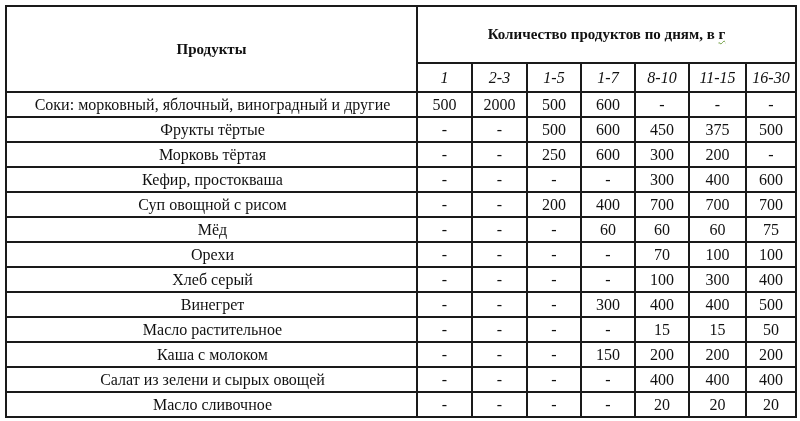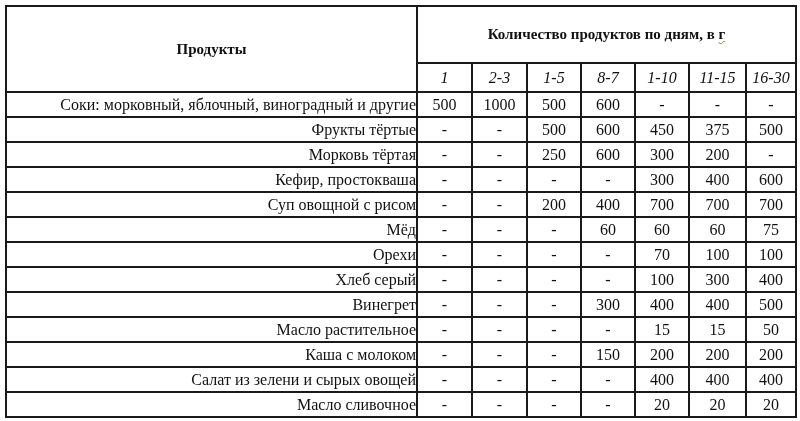--- a/index.html
+++ b/index.html
@@ -47,7 +47,7 @@
         <th class="h-day">1</th>
         <th class="h-day">2-3</th>
         <th class="h-day">1-5</th>
-        <th class="h-day">8-7</th>
+        <th class="h-day">1-7</th>
         <th class="h-day">1-10</th>
         <th class="h-day">11-15</th>
         <th class="h-day">16-30</th>

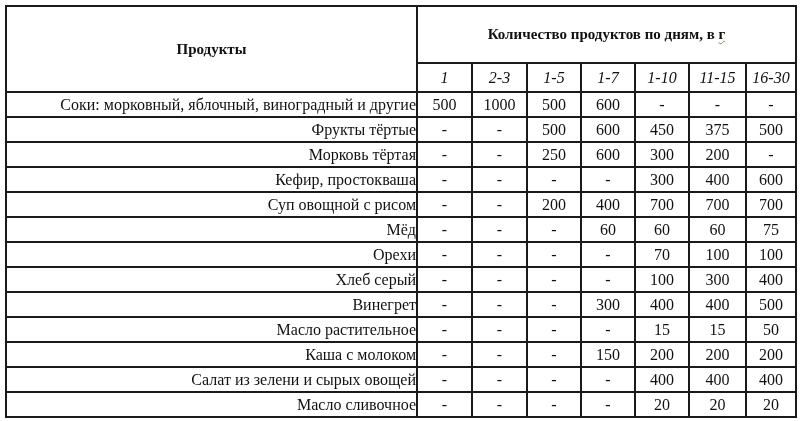--- a/index.html
+++ b/index.html
@@ -48,7 +48,7 @@
         <th class="h-day">2-3</th>
         <th class="h-day">1-5</th>
         <th class="h-day">1-7</th>
-        <th class="h-day">1-10</th>
+        <th class="h-day">8-10</th>
         <th class="h-day">11-15</th>
         <th class="h-day">16-30</th>
       </tr>

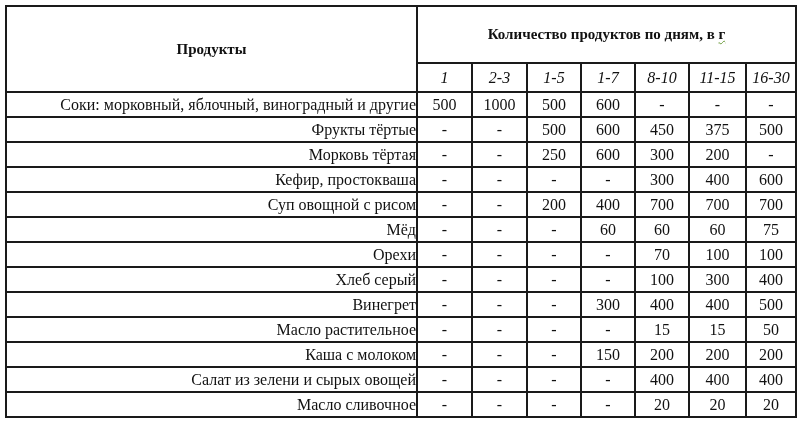--- a/index.html
+++ b/index.html
@@ -21,7 +21,7 @@
     .h-qty { font-weight: bold; font-size: 15px; text-align: center; height: 55px; }
     .h-qty .g { text-decoration: underline; text-decoration-style: wavy; text-decoration-color: #6a9a3a; text-decoration-thickness: 1px; }
     .h-day { font-style: italic; font-weight: normal; font-size: 16px; text-align: center; height: 27px; }
-    .c-name { font-size: 16px; text-align: right; padding-left: 2px !important; height: 23px; }
+    .c-name { font-size: 16px; text-align: center; padding-left: 2px !important; height: 23px; }
     .c-val { font-size: 16px; text-align: center; }
   </style>
 </head>

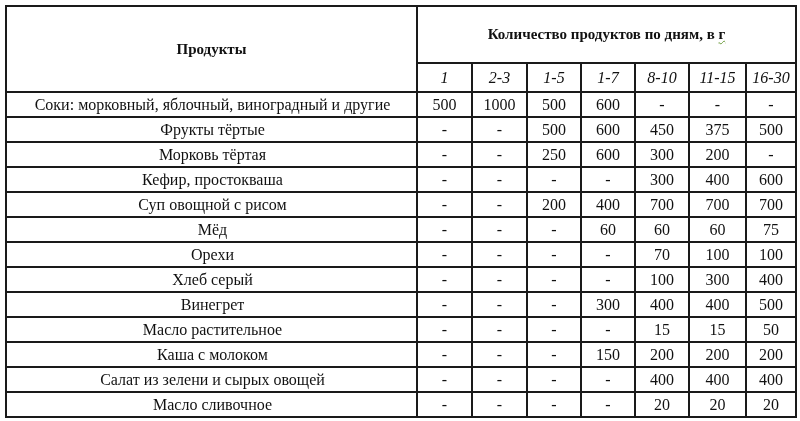--- a/index.html
+++ b/index.html
@@ -57,7 +57,7 @@
       <tr>
         <td class="c-name">Соки: морковный, яблочный, виноградный и другие</td>
         <td class="c-val">500</td>
-        <td class="c-val">1000</td>
+        <td class="c-val">2000</td>
         <td class="c-val">500</td>
         <td class="c-val">600</td>
         <td class="c-val">-</td>

